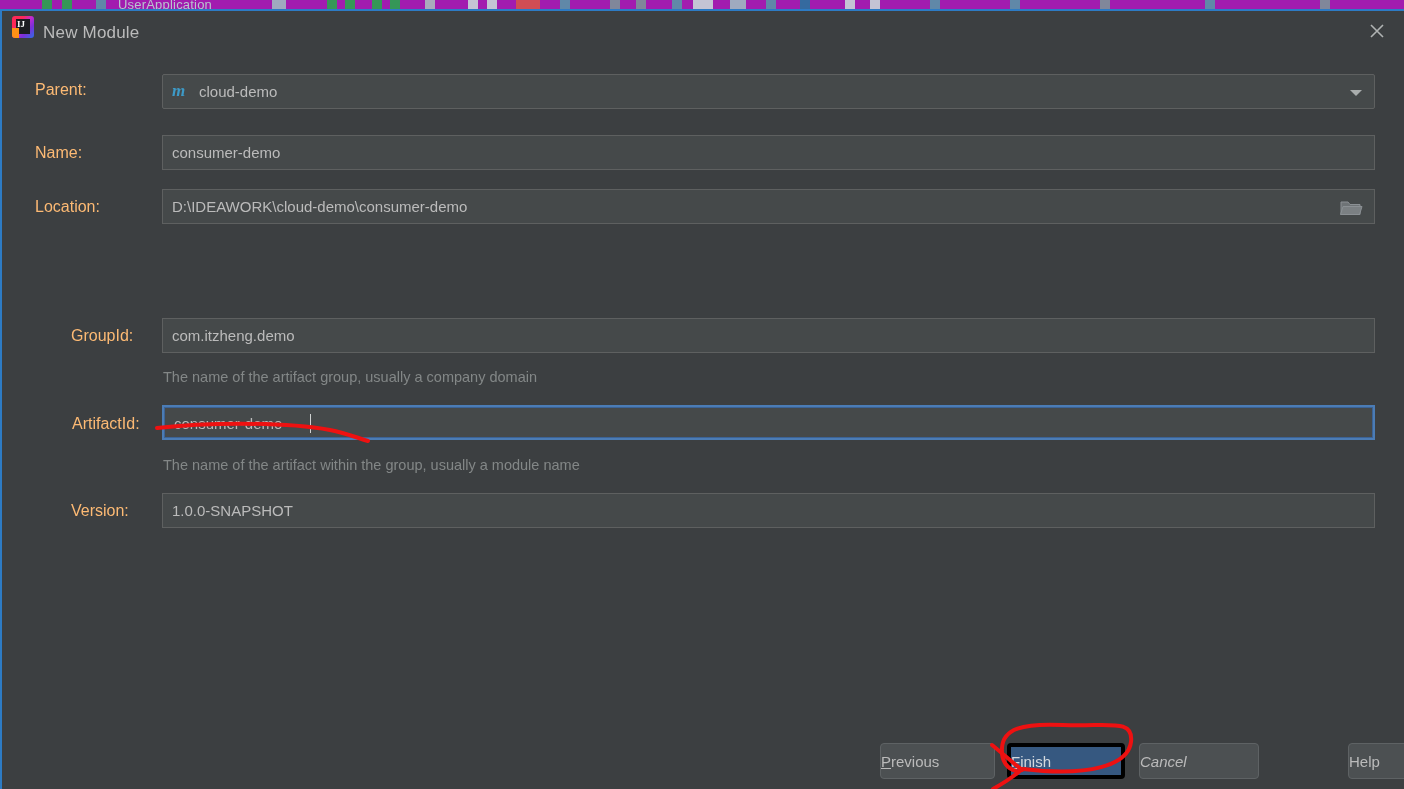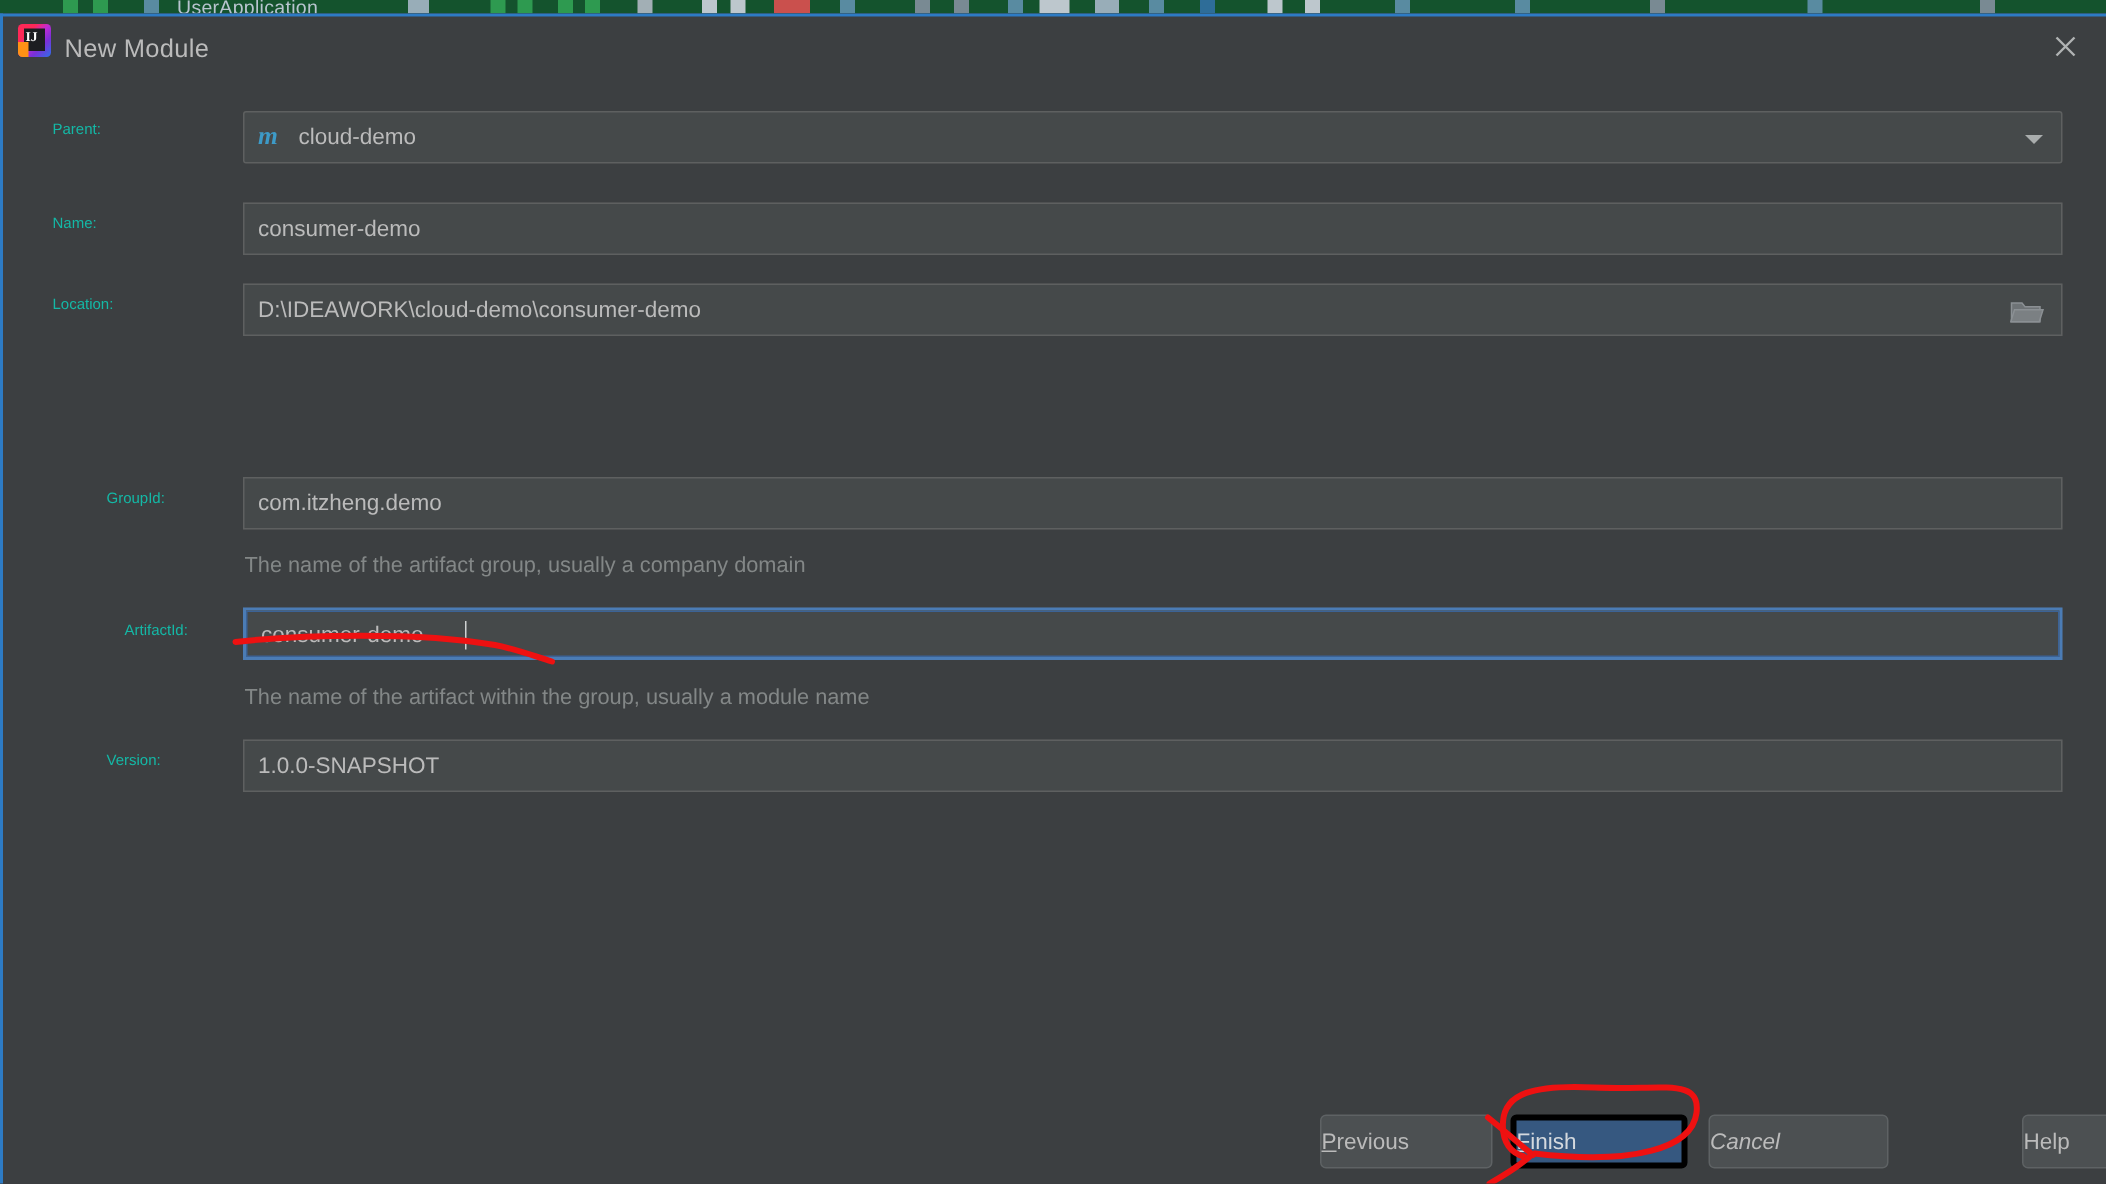--- a/index.html
+++ b/index.html
@@ -20,7 +20,7 @@
     position: absolute;
     left: 0; top: 0;
     width: 1404px; height: 9px;
-    background: #14532d;
+    background: #a21caf;
     overflow: hidden;
   }
   #ide-strip .ide-text {

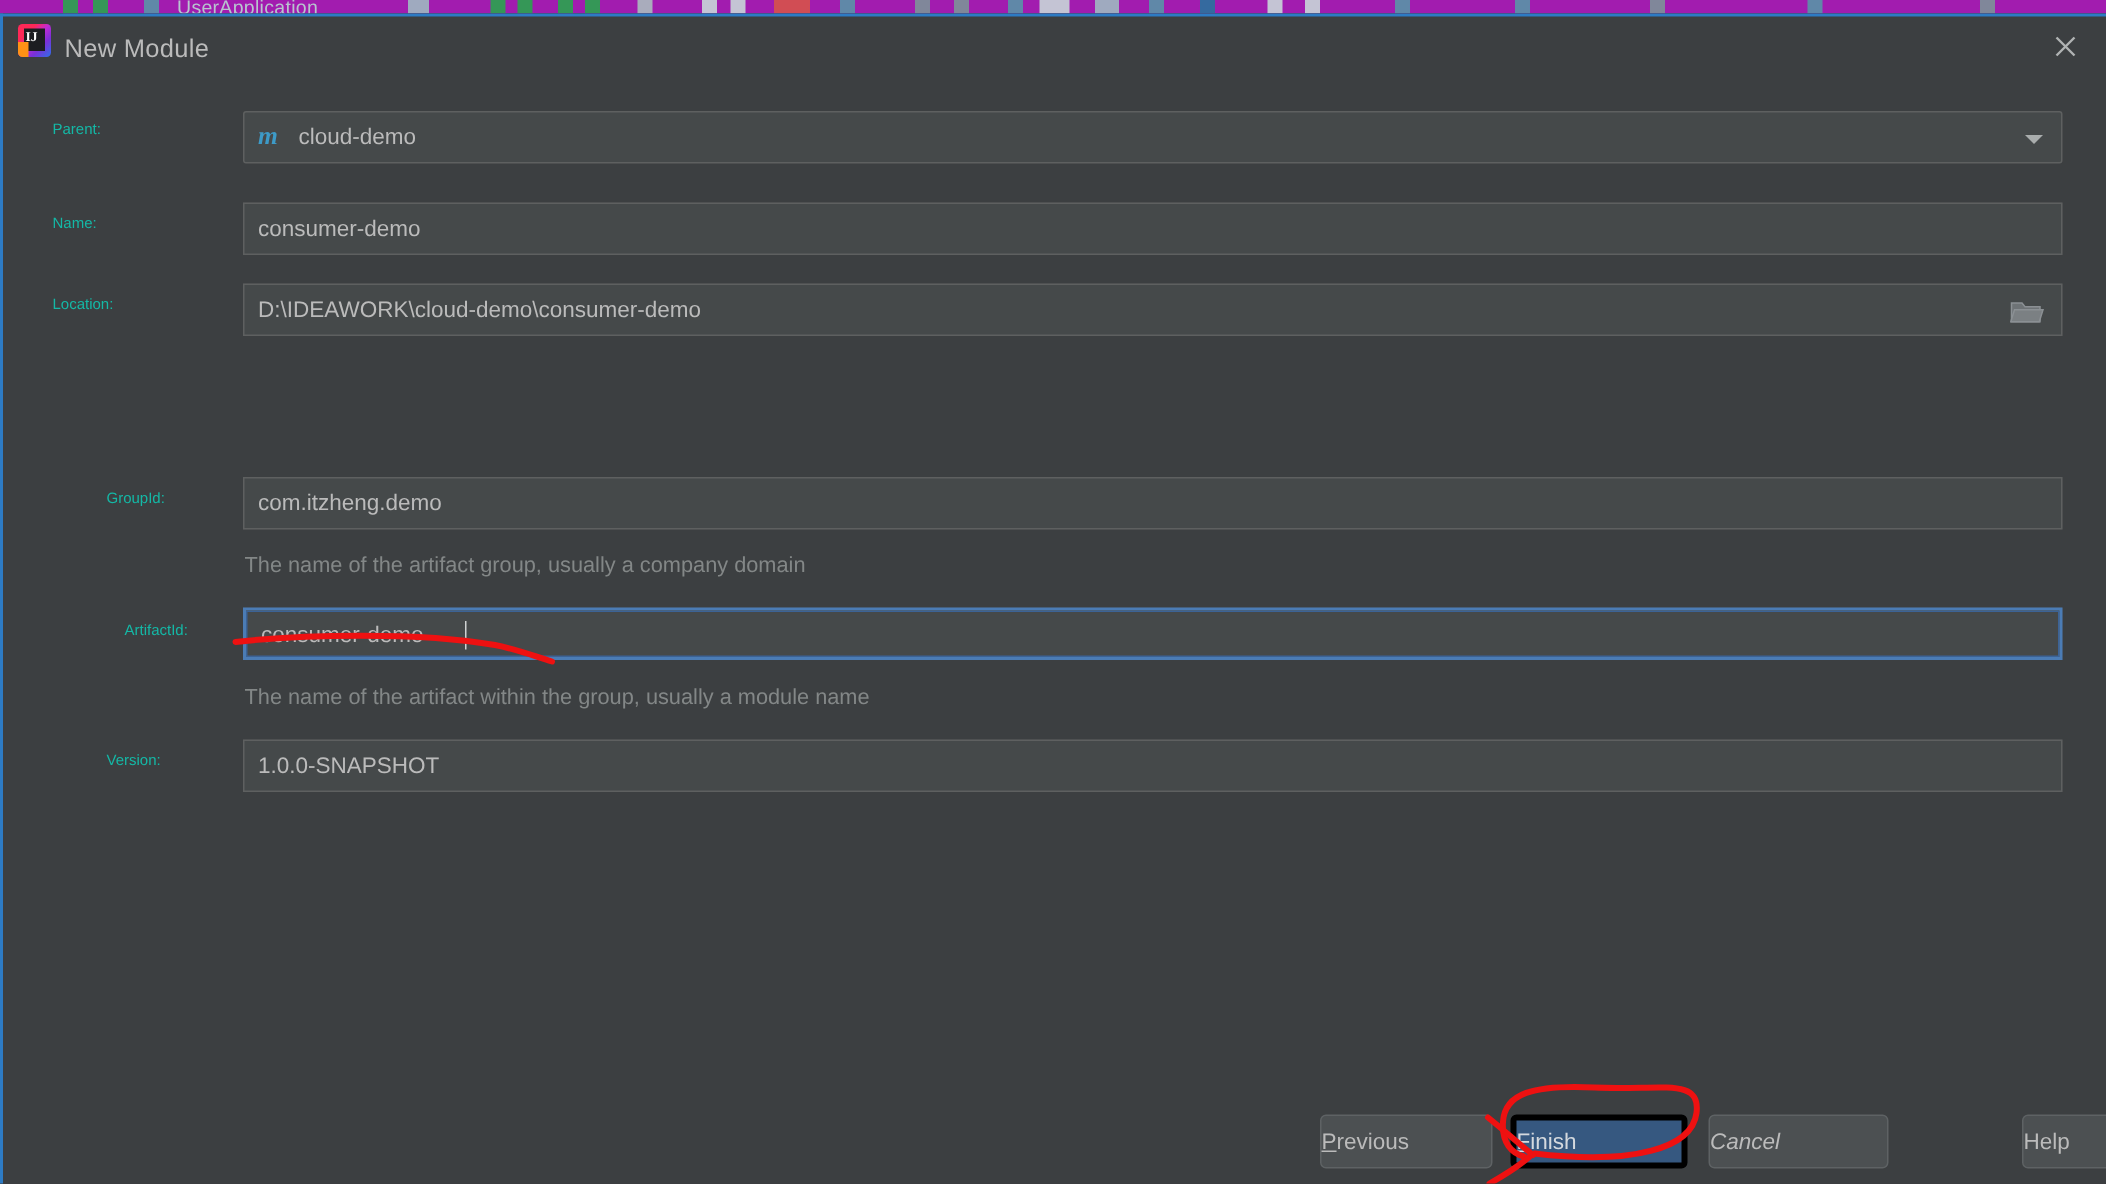--- a/index.html
+++ b/index.html
@@ -105,8 +105,8 @@
   .row { position: absolute; left: 0; width: 100%; }
   .lbl {
     position: absolute;
-    font-size: 10px;
-    color: #14b8a6;
+    font-size: 16px;
+    color: #fdba74;
     white-space: nowrap;
   }
   .field {

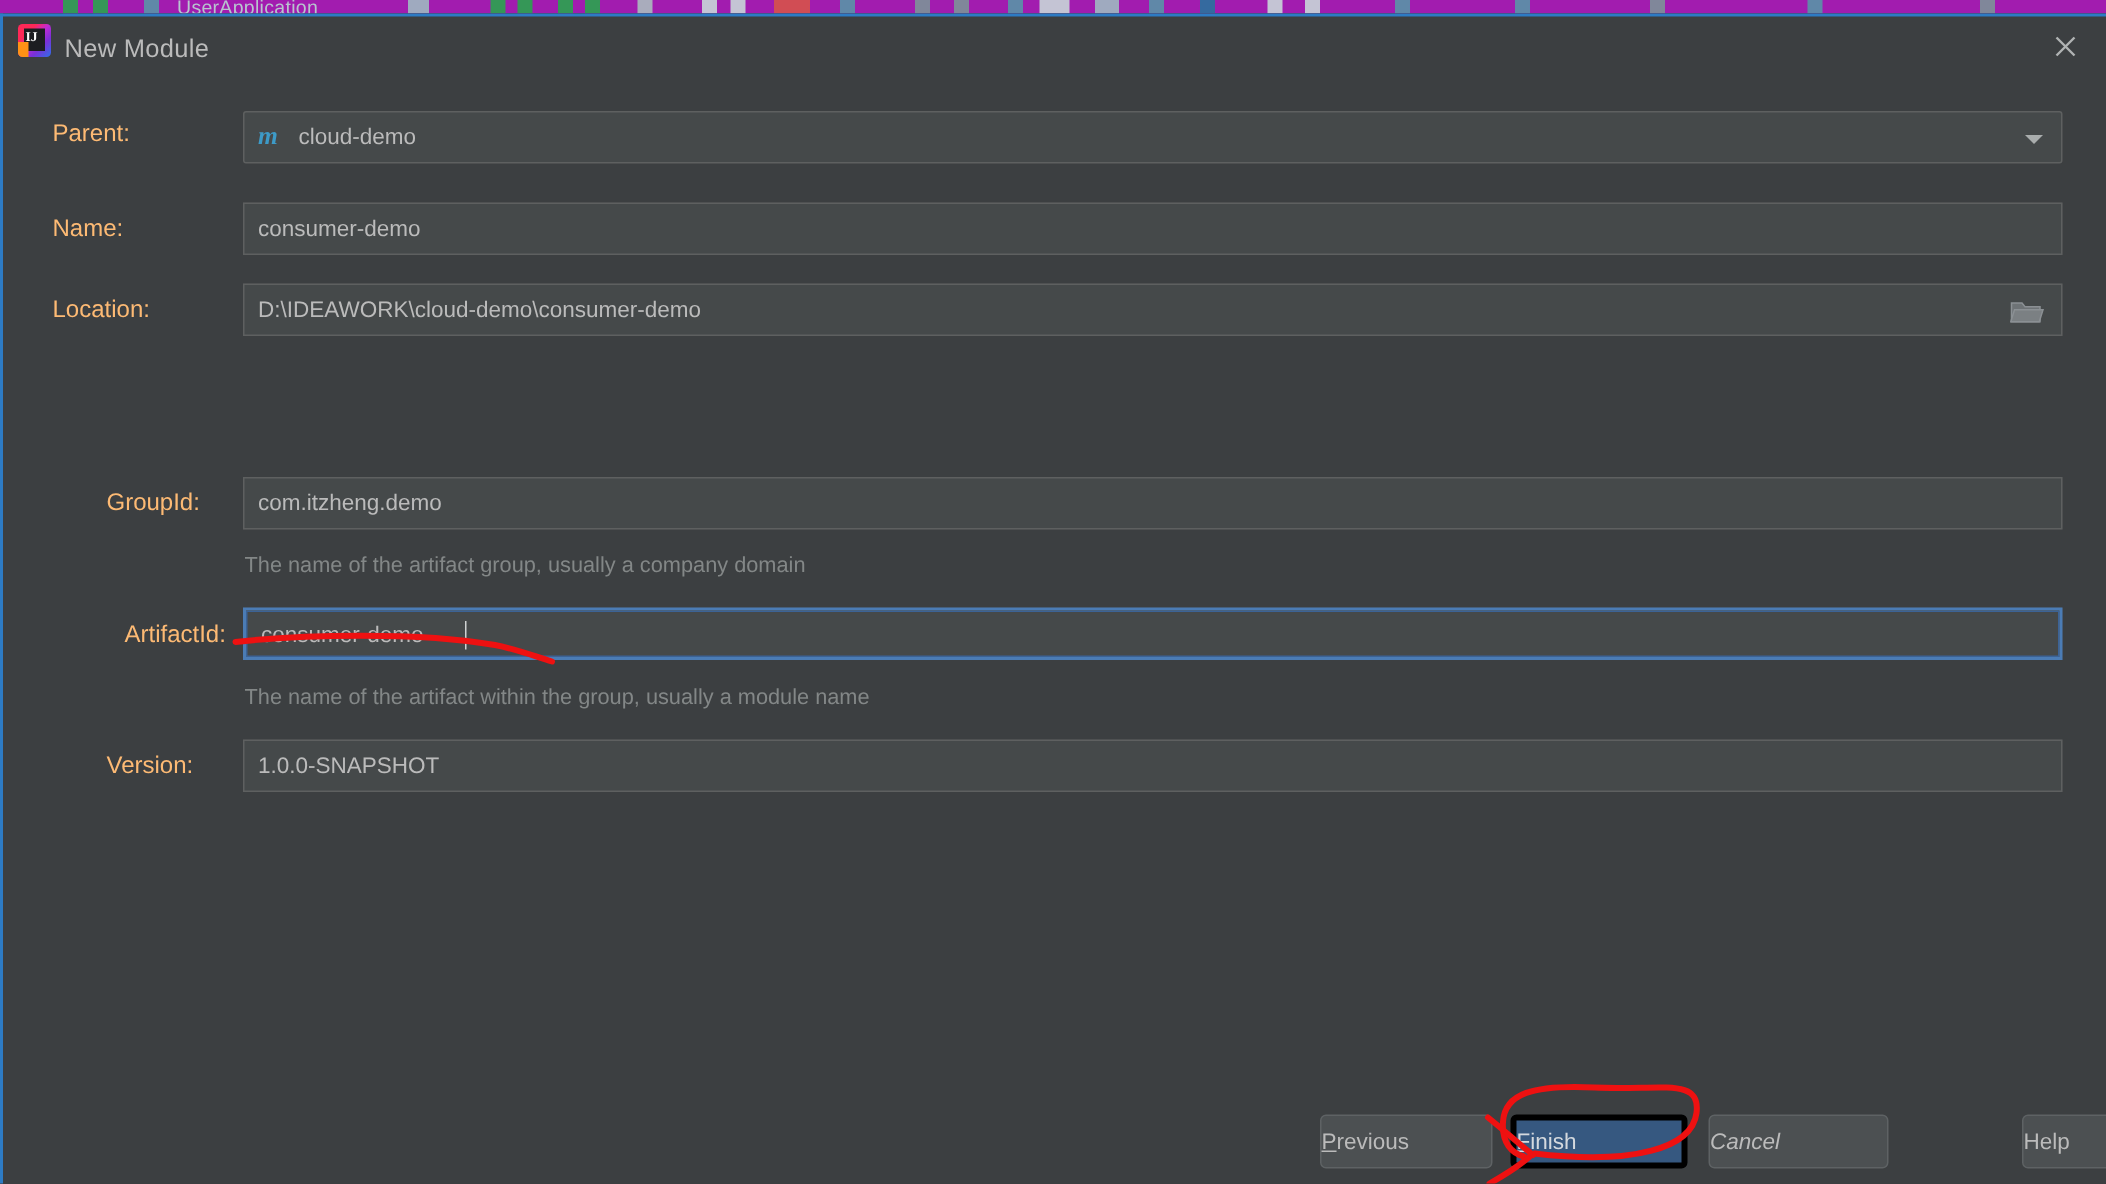--- a/index.html
+++ b/index.html
@@ -316,7 +316,7 @@
   </div>
 
   <div class="row">
-    <div class="lbl" style="left:81px; top:404px;">ArtifactId:</div>
+    <div class="lbl" style="left:70px; top:404px;">ArtifactId:</div>
     <div class="field focused" style="left:160px; top:394px; width:1213px;">
       <div class="val" style="left:10px;">consumer-demo</div>
       <div class="caret" style="left:146px;"></div>

